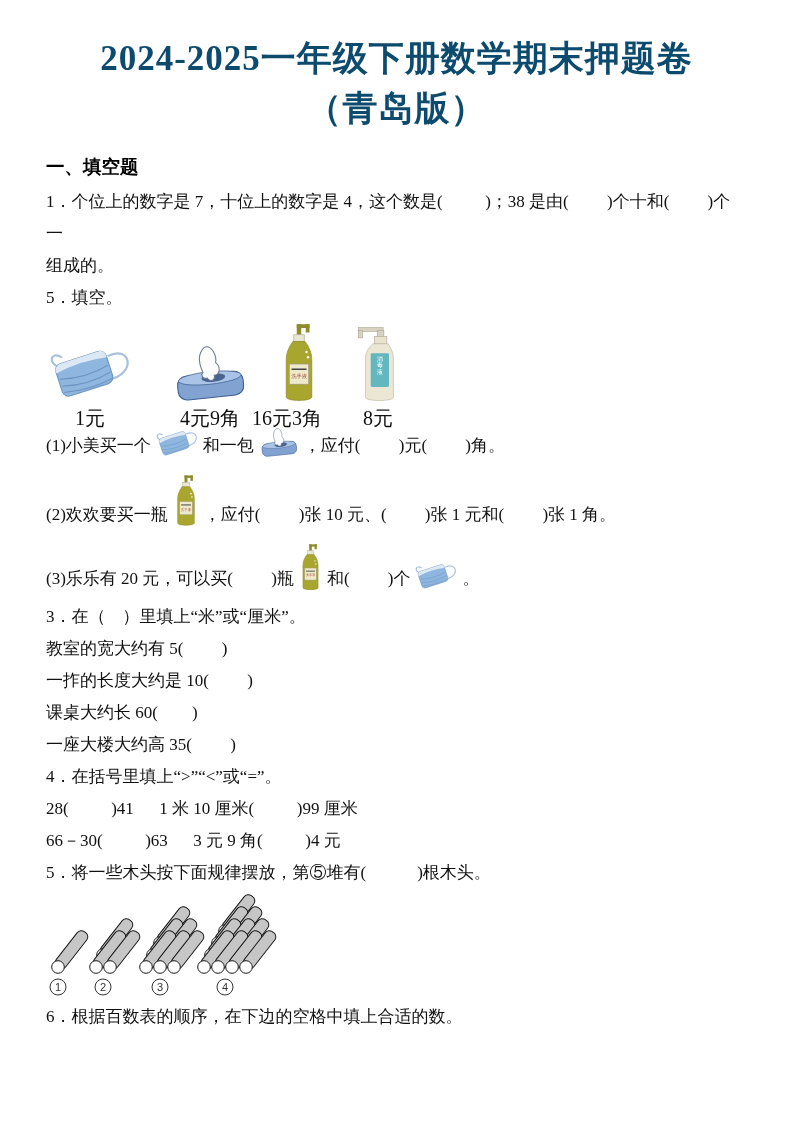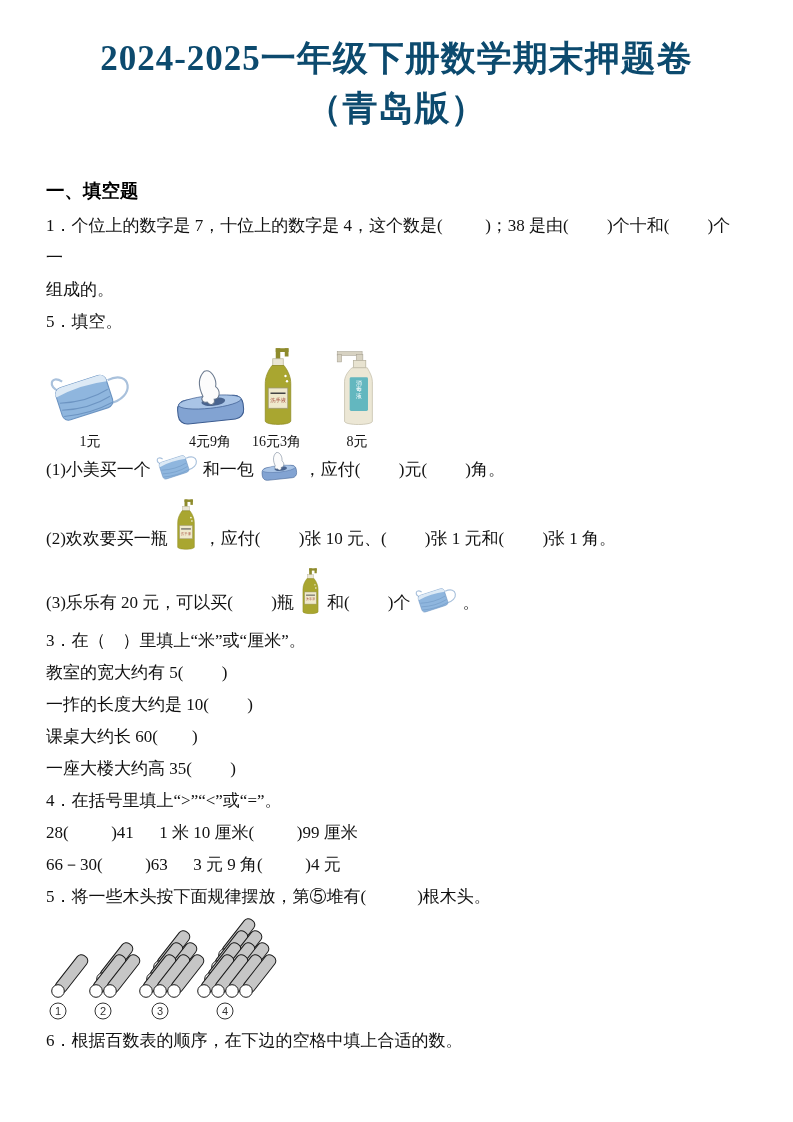--- a/index.html
+++ b/index.html
@@ -12,7 +12,7 @@
   .title{margin:0;padding-top:34px;text-align:center;font-weight:900;
     font-size:35px;line-height:50px;letter-spacing:1px;color:#0c4a6e;}
   .title div{white-space:pre-wrap;}
-  .section-heading{margin-top:44px;font-family:"Liberation Sans","DejaVu Sans",sans-serif;
+  .section-heading{margin-top:20px;font-family:"Liberation Sans","DejaVu Sans",sans-serif;
     font-weight:bold;font-size:18.5px;line-height:26px;color:#000;}
   .line{line-height:32px;white-space:pre-wrap;}
   .mt4{margin-top:4px;} .mt6{margin-top:6px;}

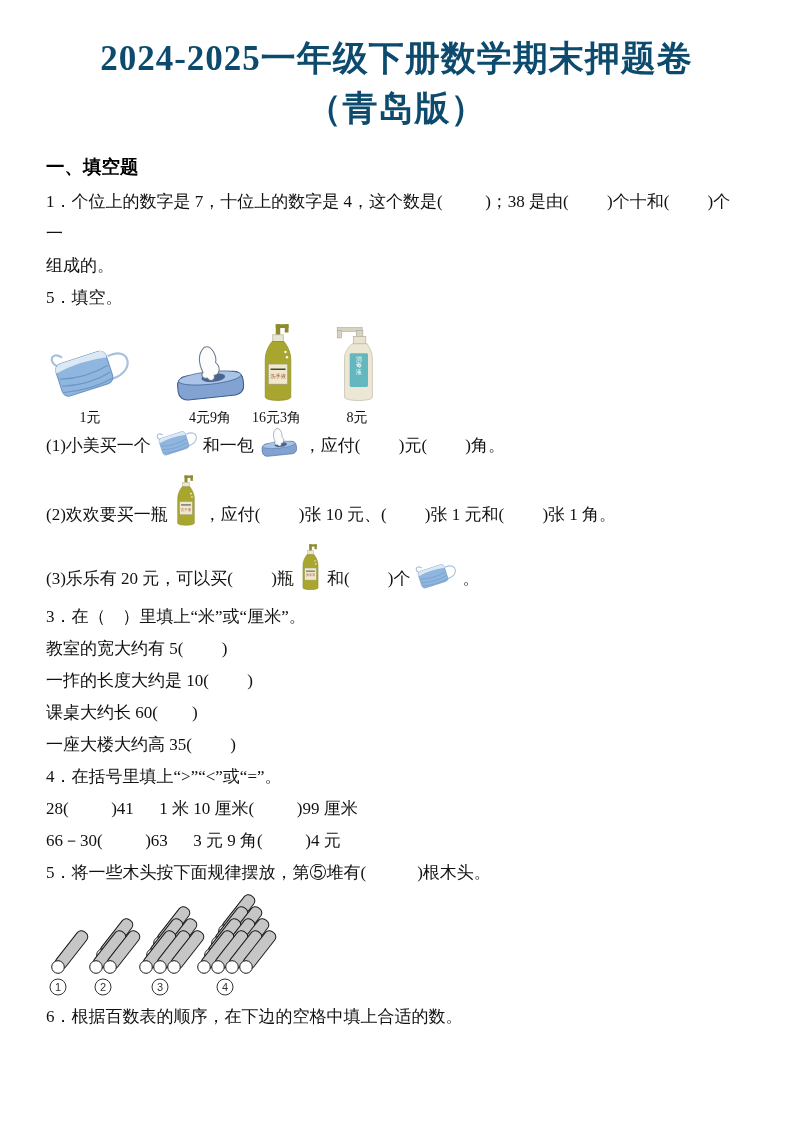--- a/index.html
+++ b/index.html
@@ -25,7 +25,7 @@
   .img-wipes{width:84px;height:63px;}
   .img-soap{width:46px;height:84px;}
   .img-clean{width:52px;height:82px;}
-  .price{margin-top:2px;font-size:14px;line-height:20px;}
+  .price{margin-top:2px;font-size:20px;line-height:20px;}
 
   
   .inline-row{display:flex;align-items:flex-end;}

